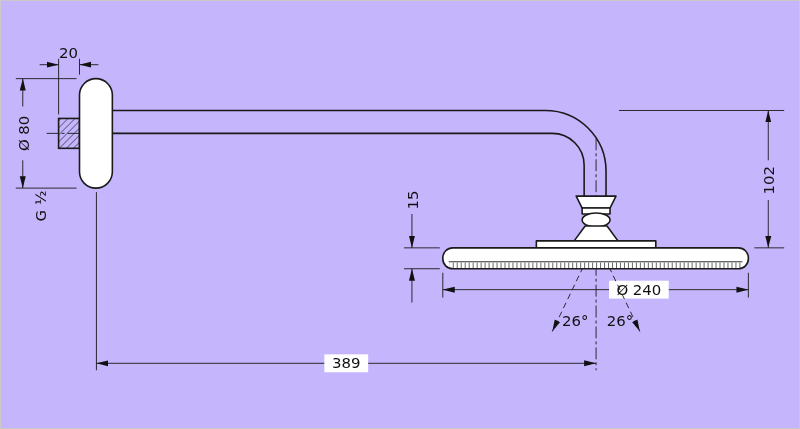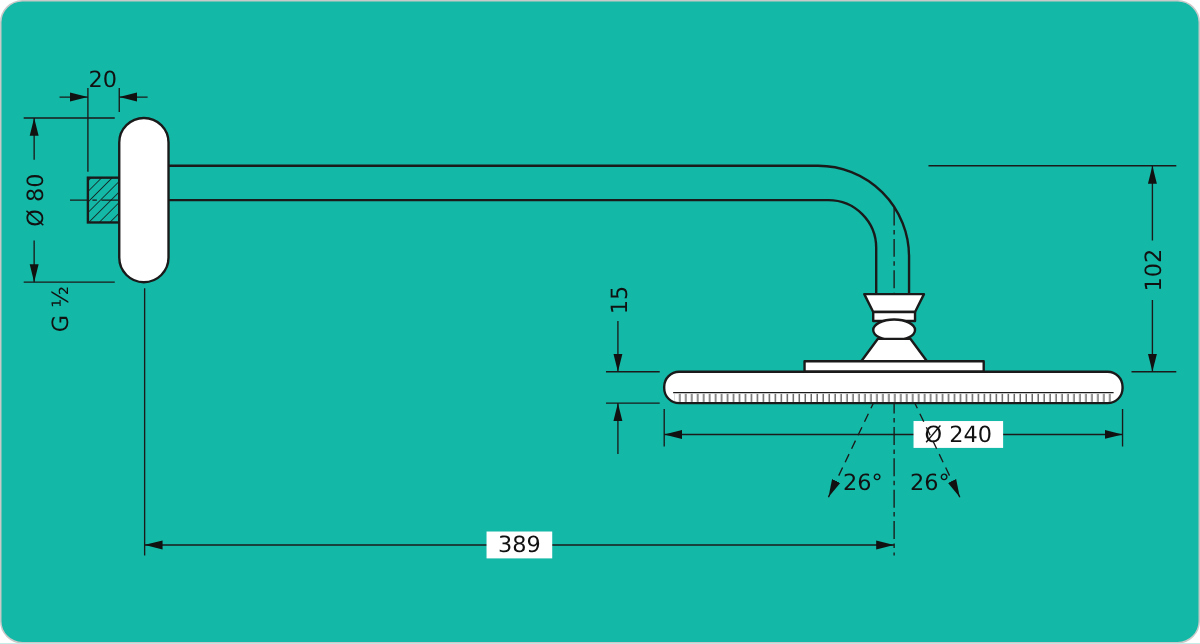--- a/index.html
+++ b/index.html
@@ -5,8 +5,8 @@
   html,body{margin:0;padding:0;background:#fff;}
   .frame{
     width:798px;height:427px;
-    border:1px solid #c9c9c9;border-radius:15px;
-    box-sizing:content-box;background:#14b8a6;
+    border:1px solid #c9c9c9;border-radius:0;
+    box-sizing:content-box;background:#c4b5fd;
     font-family:"DejaVu Sans",sans-serif;
   }
   svg{display:block;}

